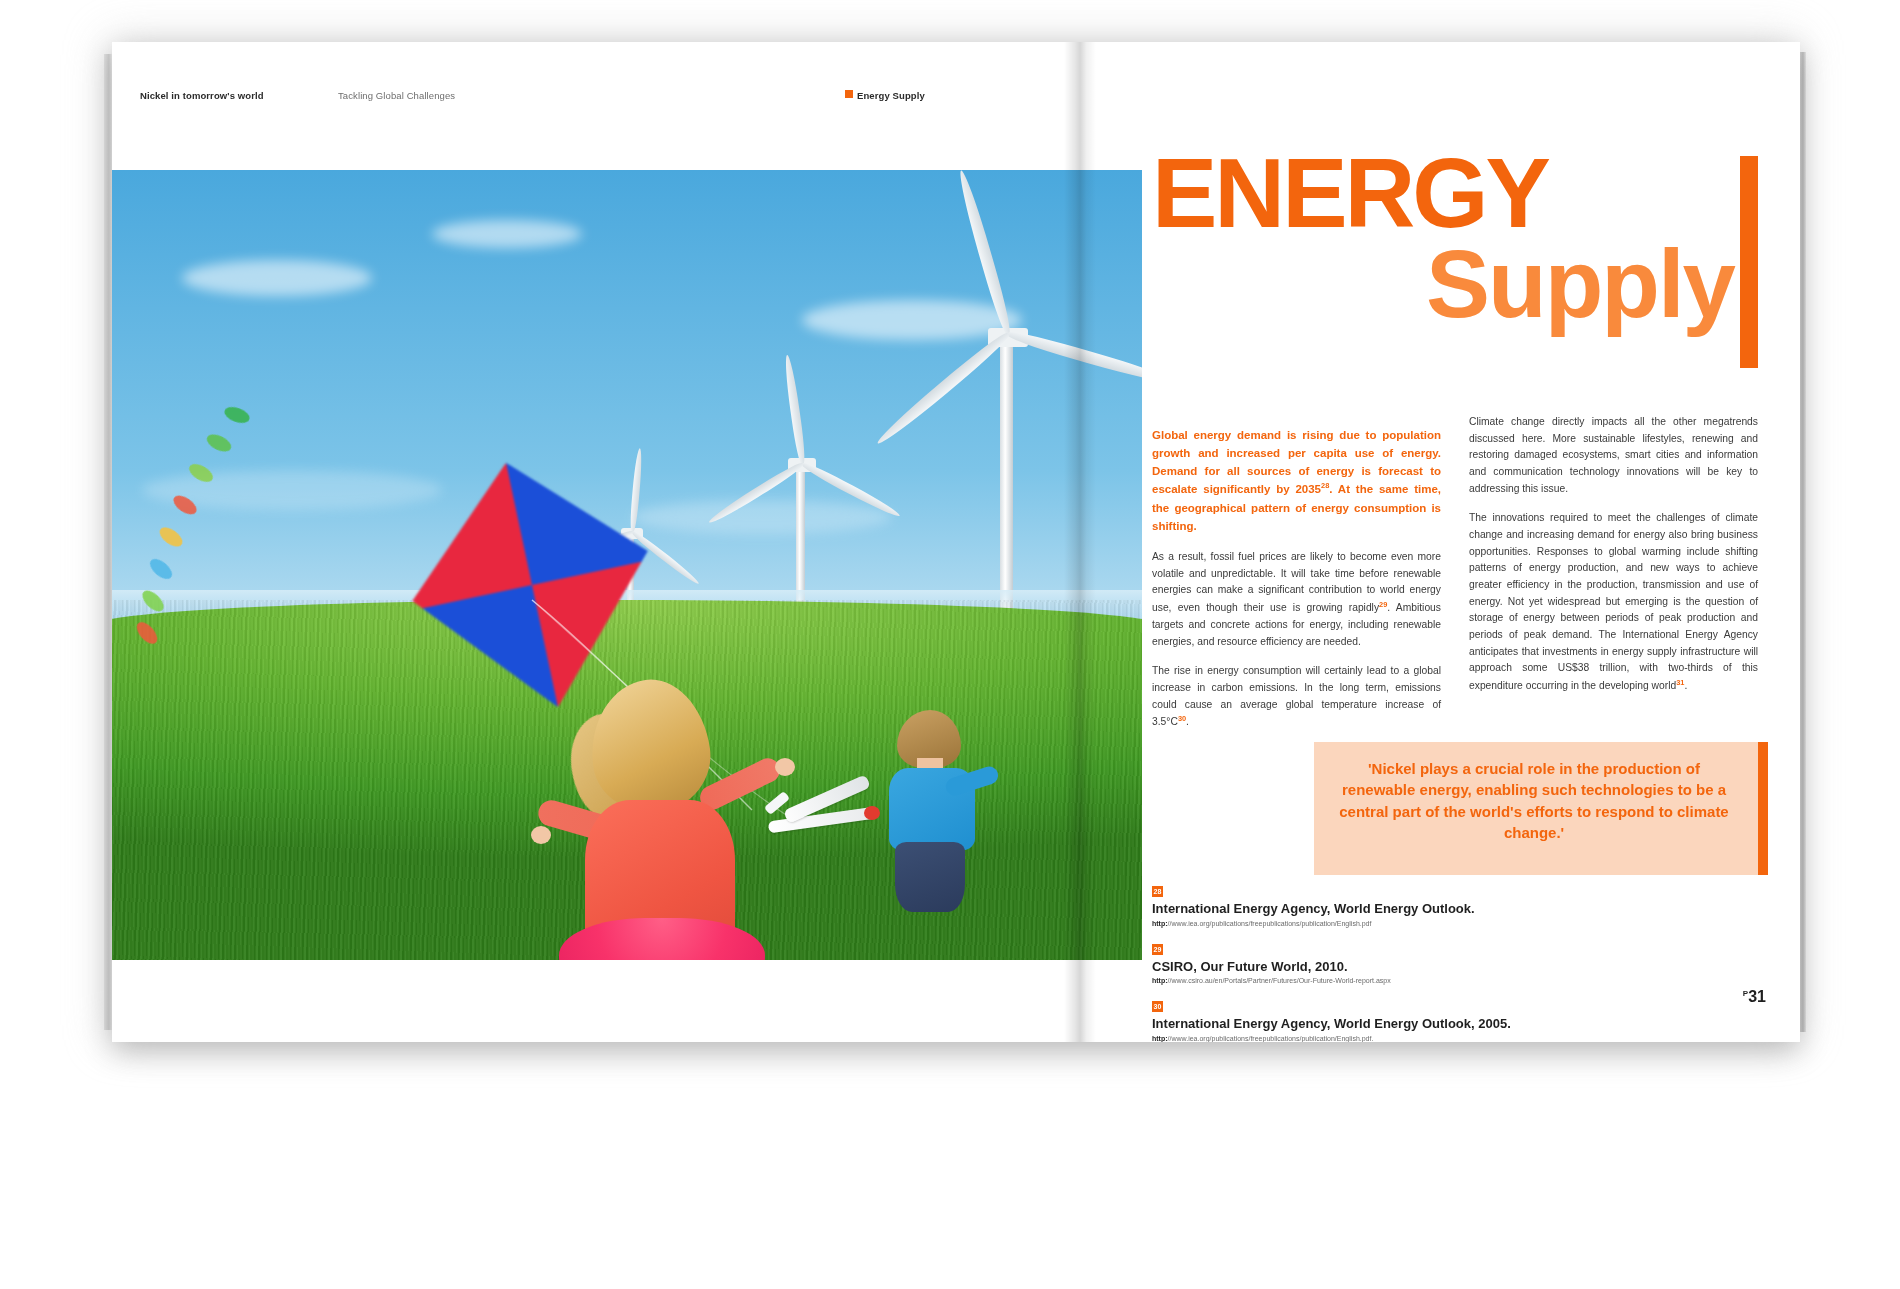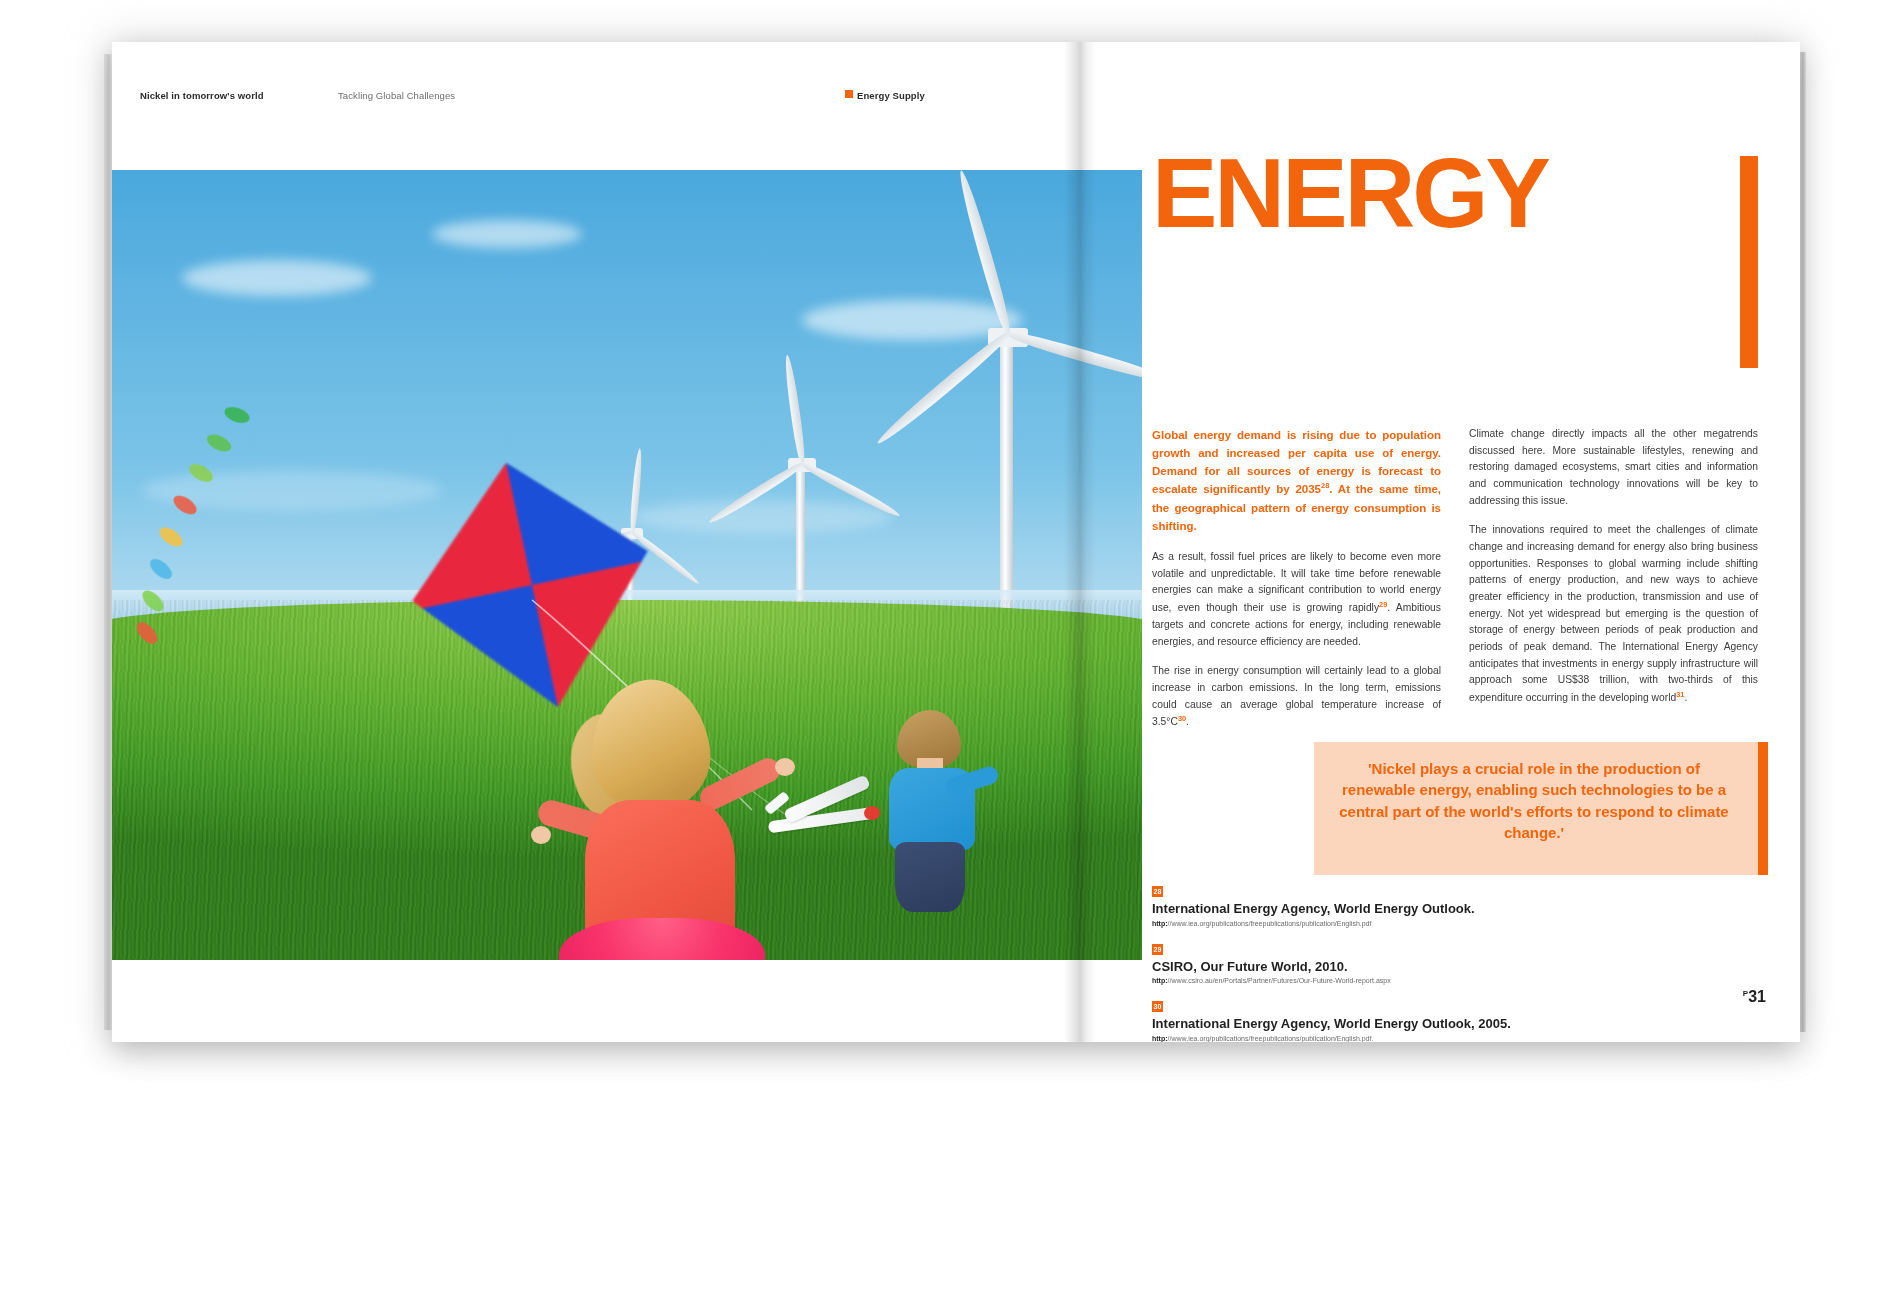--- a/index.html
+++ b/index.html
@@ -494,6 +494,7 @@
       <div class="title-block">
         <div class="title-bar"></div>
         <div class="title-1">ENERGY</div>
+        <div class="title-2">Supply</div>
       </div>
 
       <div class="cols">

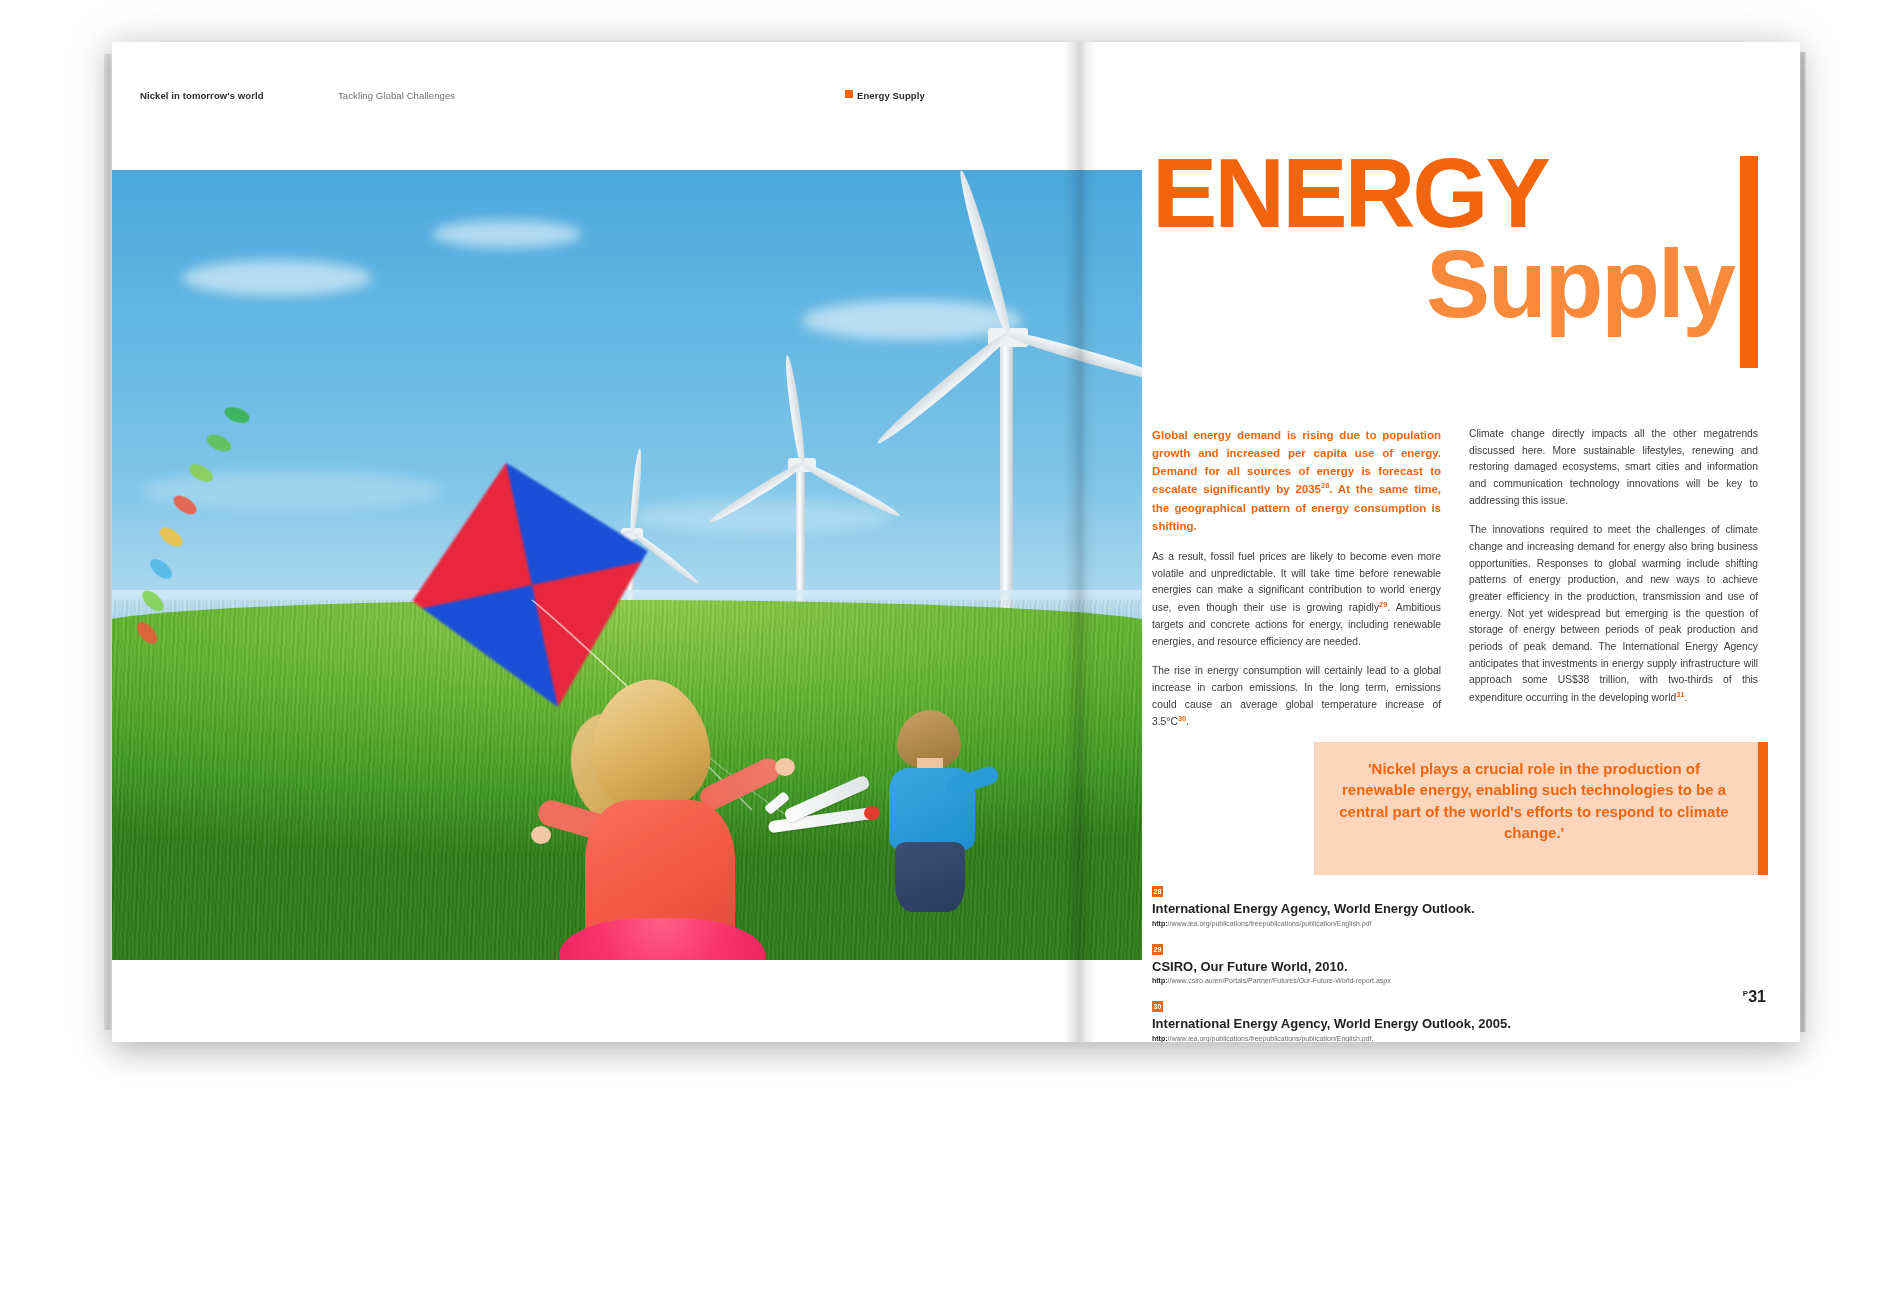--- a/index.html
+++ b/index.html
@@ -326,7 +326,7 @@
     font-size: 10.3px;
     line-height: 1.62;
     text-align: justify;
-    margin: 12px 0 13px 0;
+    margin: 0 0 13px 0;
   }
   .sup { color: #f3650d; font-size: 7.4px; vertical-align: super; font-weight: bold; }
 

